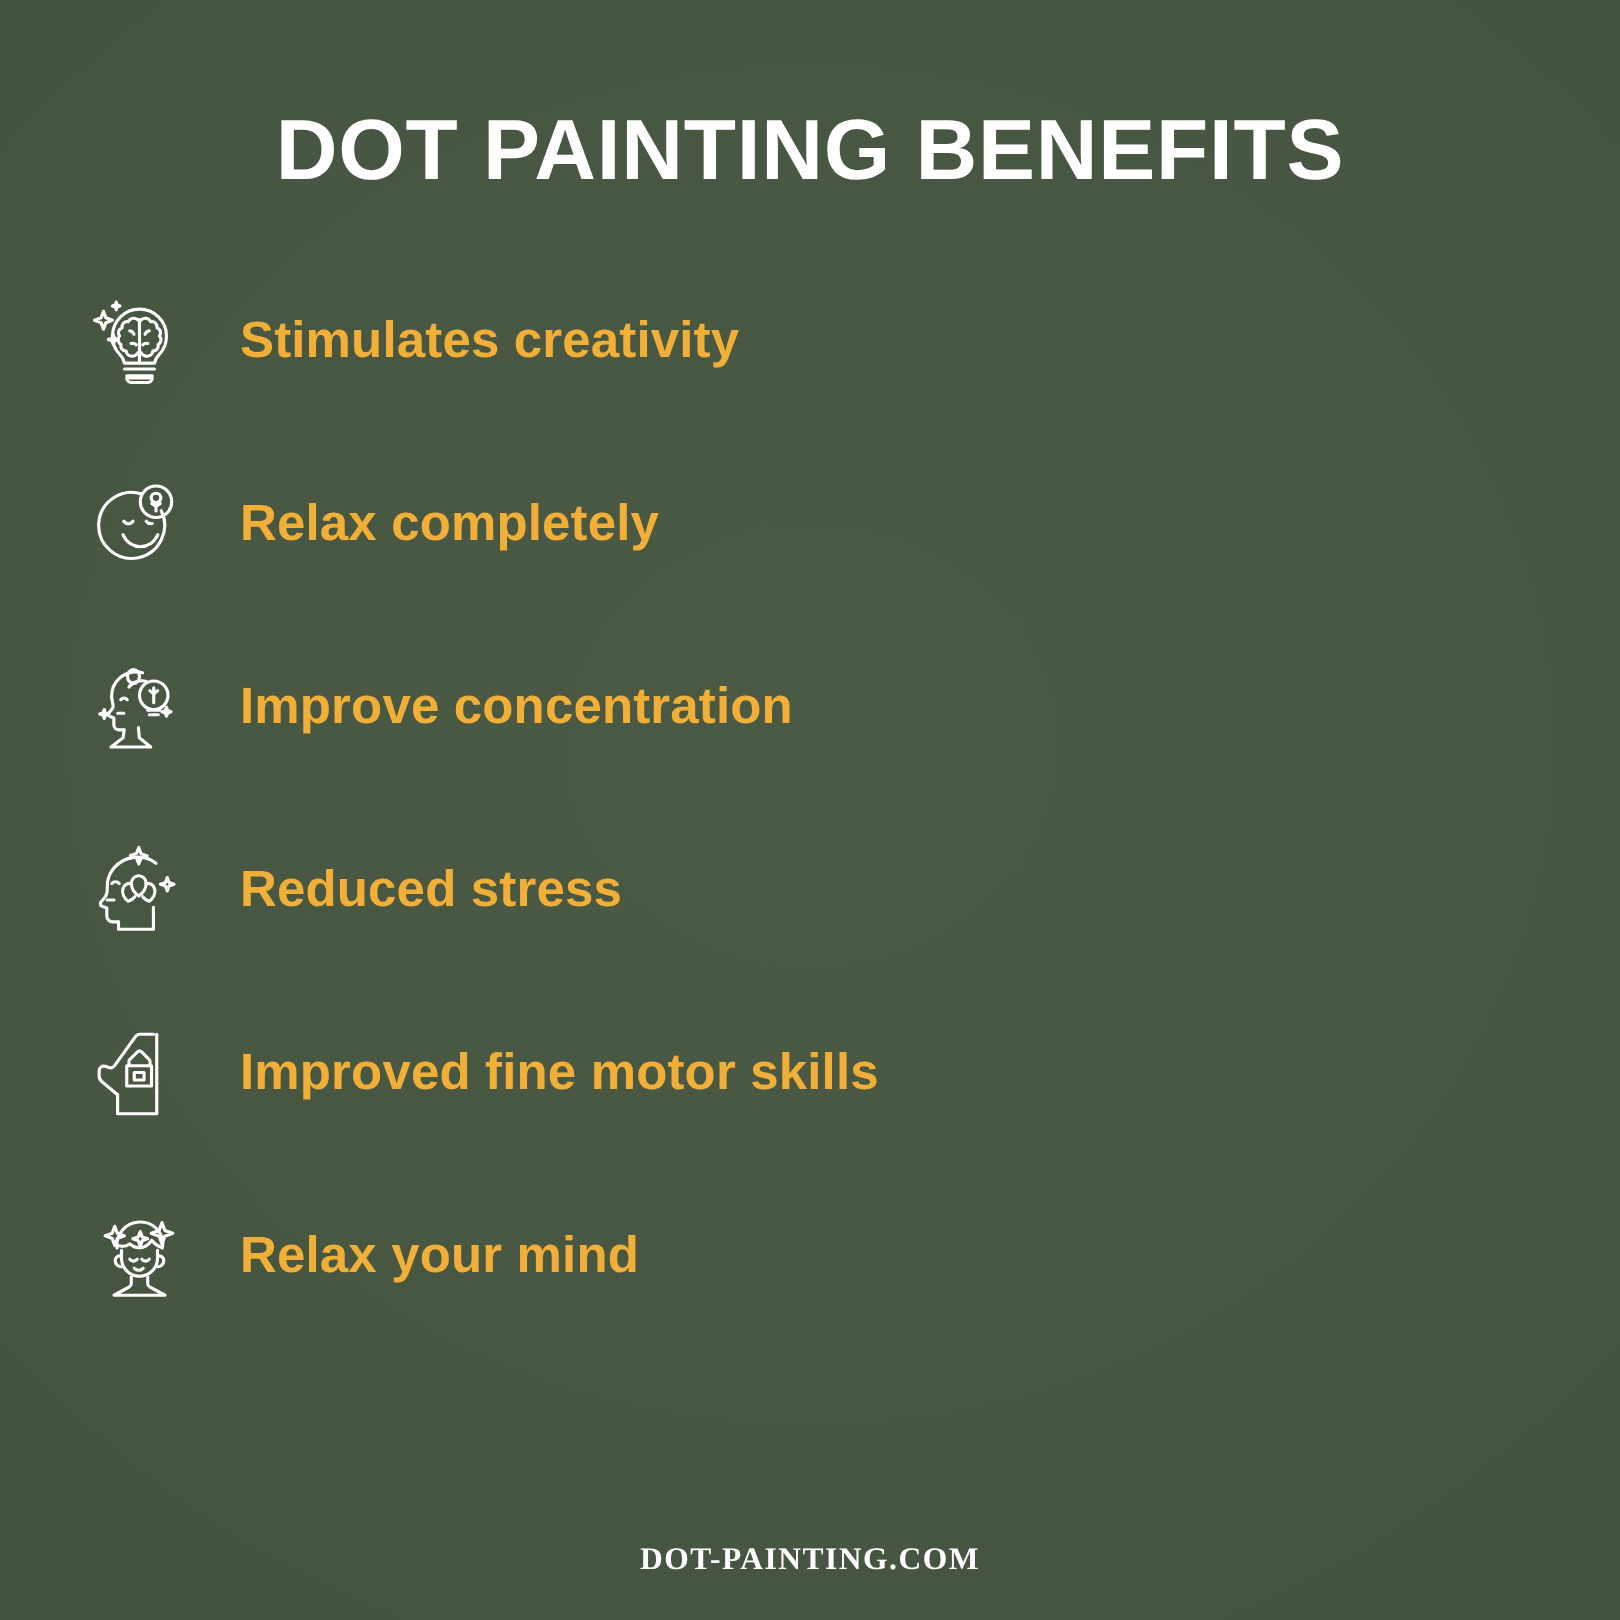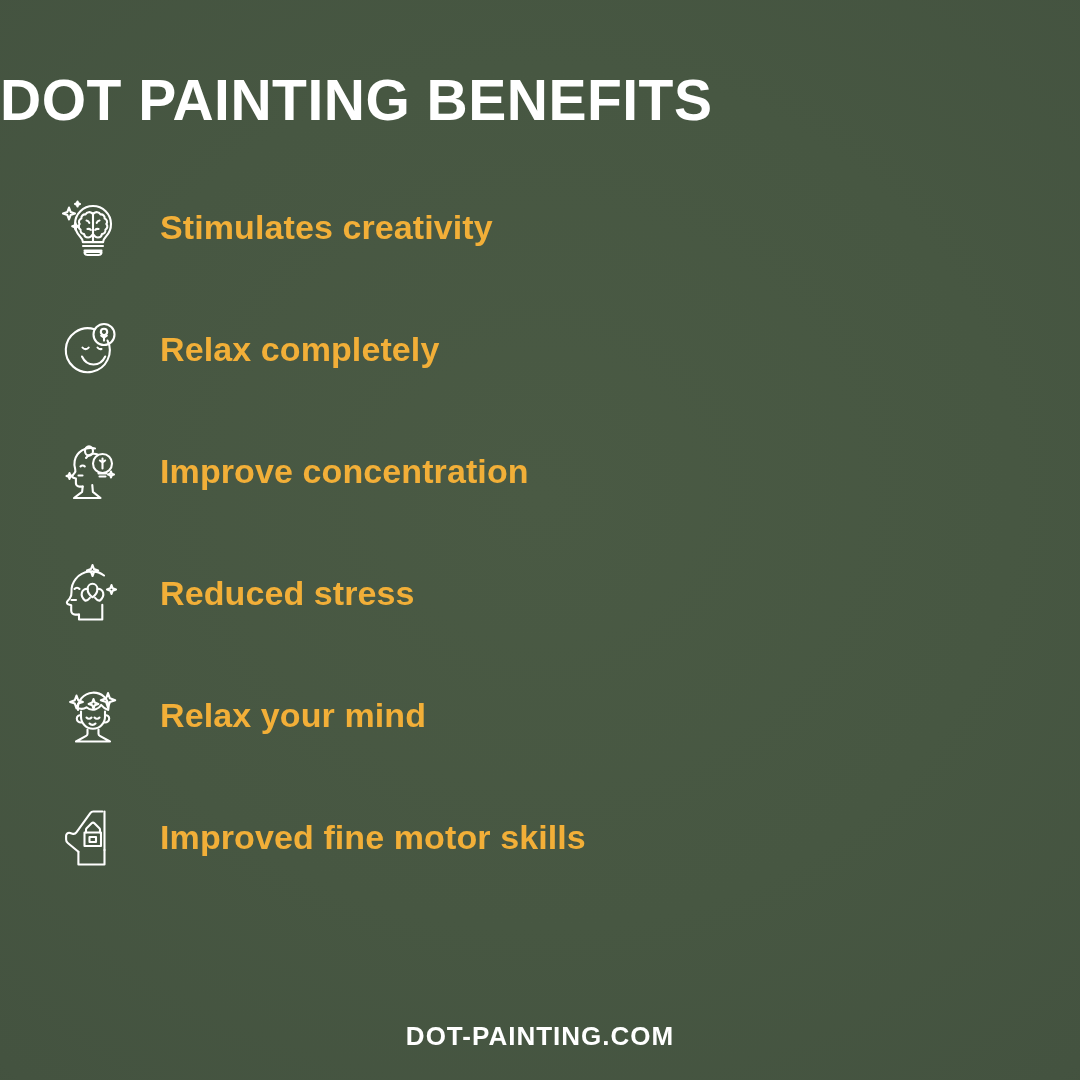--- a/index.html
+++ b/index.html
@@ -34,6 +34,7 @@
   
   .header {
     width: 100%;
+    text-align: center;
     padding-top: 72px;
   }
   .title {

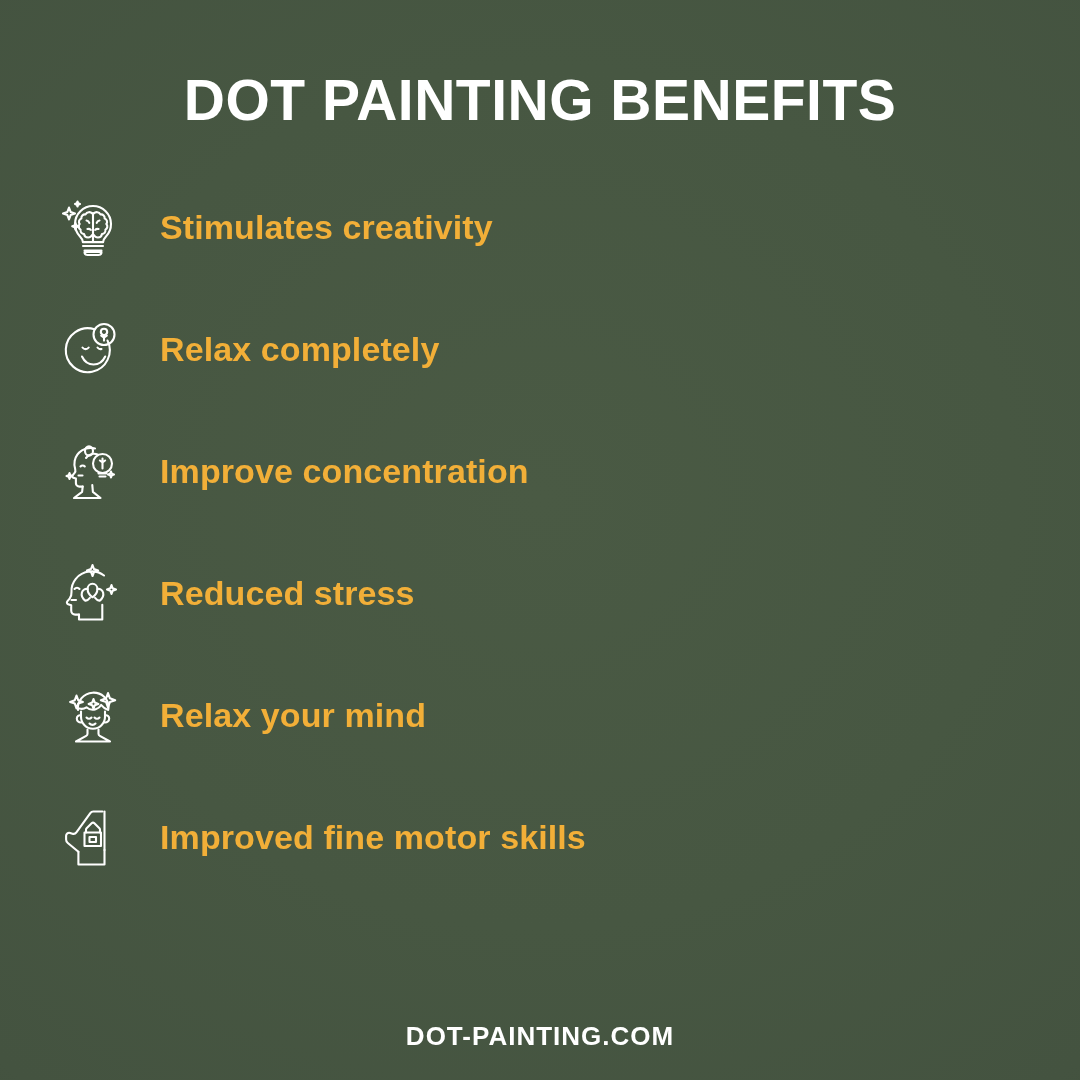--- a/index.html
+++ b/index.html
@@ -191,6 +191,20 @@
     <div class="benefit-row">
       <span class="benefit-icon">
         <svg viewBox="0 0 74 74" fill="none" stroke="#FFFFFF" stroke-width="2.1" stroke-linecap="round" stroke-linejoin="round">
+          <path d="M46.5 10.5h-9.2c-1.2 0-2.3.6-3 1.6L20.4 31.4c-.9 1.3-2.5 1.8-4 1.3l-2.3-.8c-2-.7-4 .8-4 2.9v3.6c0 1.4.6 2.7 1.7 3.6l10.6 8.8"></path>
+          <path d="M48.5 10.5v38.5"></path>
+          <path d="M22.4 50.8v12.7h26.1V49"></path>
+          <path d="M30 31.5v-2.8c0-.5.2-1 .6-1.4l5-5c.8-.8 2-.8 2.8 0l5 5c.4.4.6.9.6 1.4v2.8"></path>
+          <path d="M28.5 31.5h16.5v13.5H28.5z"></path>
+          <path d="M33.5 36h6.5v5h-6.5z"></path>
+        </svg>
+      </span>
+      <span class="benefit-label">Improved fine motor skills</span>
+    </div>
+
+    <div class="benefit-row">
+      <span class="benefit-icon">
+        <svg viewBox="0 0 74 74" fill="none" stroke="#FFFFFF" stroke-width="2.1" stroke-linecap="round" stroke-linejoin="round">
           <path d="M22 31c-1-9 5.6-16.8 14.6-17.3C45.4 13.2 52.5 19.8 52.5 28c0 1.2-.1 2.3-.3 3"></path>
           <path d="M23.5 29.5c2 .6 4.6.4 7-1.2 2.4 2.2 6 3 9.2 2 2.4-.8 4.3-2.4 5.4-4.4 1.8 2.2 3.9 3.8 6.1 4.6"></path>
           <path d="M25 32.5v5.3c0 6.6 5.4 12 12 12s12-5.4 12-12v-5.3"></path>
@@ -208,20 +222,6 @@
       <span class="benefit-label">Relax your mind</span>
     </div>
 
-    <div class="benefit-row">
-      <span class="benefit-icon">
-        <svg viewBox="0 0 74 74" fill="none" stroke="#FFFFFF" stroke-width="2.1" stroke-linecap="round" stroke-linejoin="round">
-          <path d="M46.5 10.5h-9.2c-1.2 0-2.3.6-3 1.6L20.4 31.4c-.9 1.3-2.5 1.8-4 1.3l-2.3-.8c-2-.7-4 .8-4 2.9v3.6c0 1.4.6 2.7 1.7 3.6l10.6 8.8"></path>
-          <path d="M48.5 10.5v38.5"></path>
-          <path d="M22.4 50.8v12.7h26.1V49"></path>
-          <path d="M30 31.5v-2.8c0-.5.2-1 .6-1.4l5-5c.8-.8 2-.8 2.8 0l5 5c.4.4.6.9.6 1.4v2.8"></path>
-          <path d="M28.5 31.5h16.5v13.5H28.5z"></path>
-          <path d="M33.5 36h6.5v5h-6.5z"></path>
-        </svg>
-      </span>
-      <span class="benefit-label">Improved fine motor skills</span>
-    </div>
-
   </div>
 
   <div class="footer">

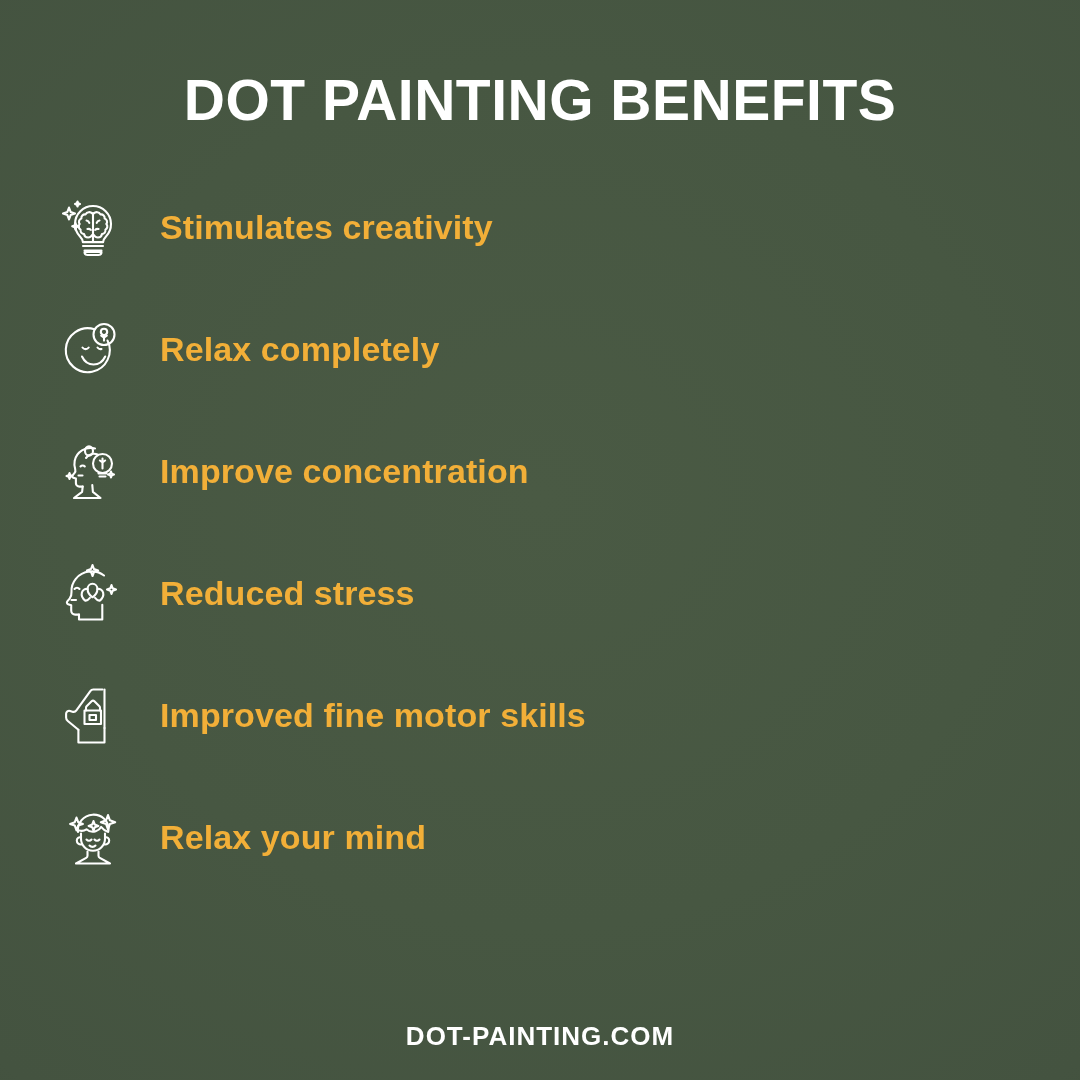--- a/index.html
+++ b/index.html
@@ -104,9 +104,10 @@
   }
   .footer-text {
     color: #FFFFFF;
-    font-size: 26px;
+    font-size: 21px;
     font-weight: 700;
     letter-spacing: 1.0px;
+    font-family: Liberation Serif, serif;
   }
 </style>
 </head>

